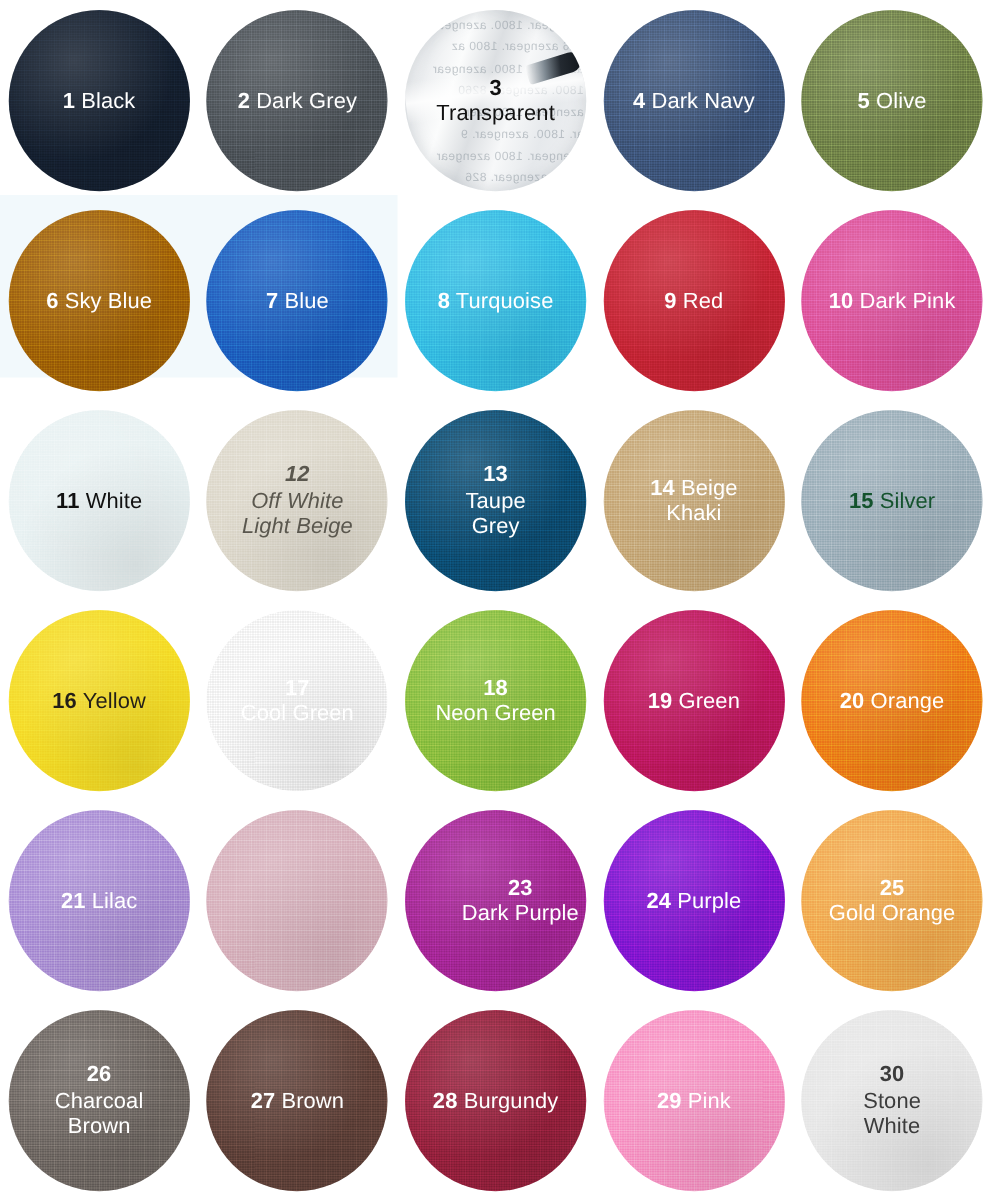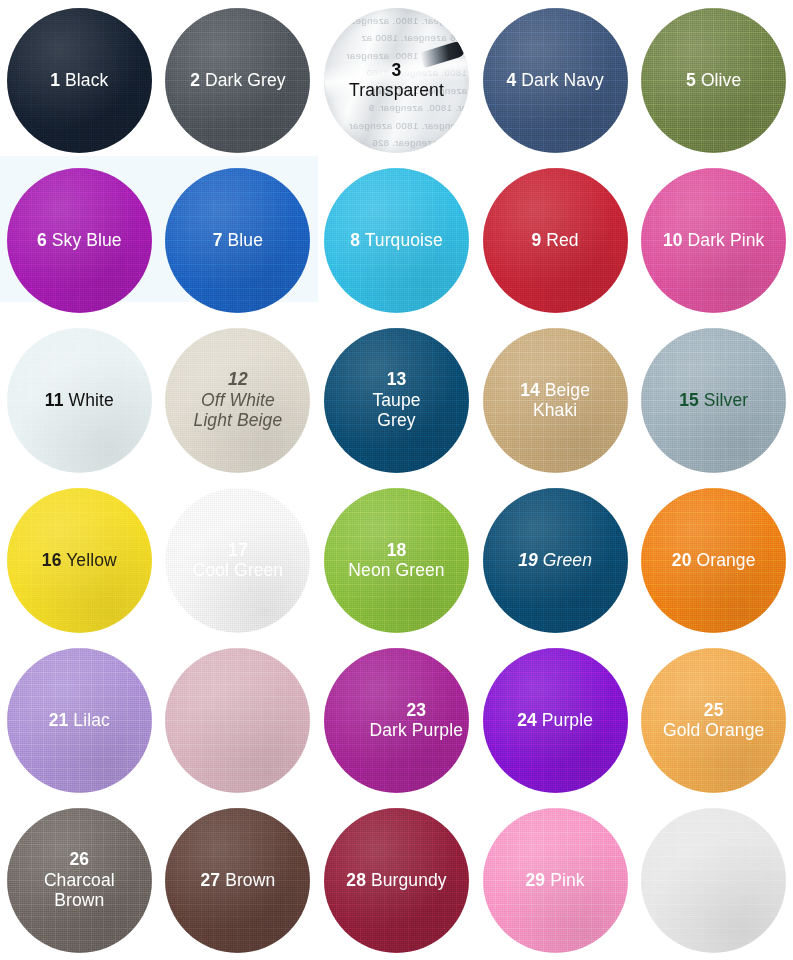--- a/index.html
+++ b/index.html
@@ -175,7 +175,7 @@
       </div>
     </div>
     <div class="swatch-cell">
-      <div class="swatch" style="background: #a21caf;">
+      <div class="swatch" style="background: #a16207;">
         <div class="weave"></div>
         <div class="sheen"></div>
         <div class="label" style="color: rgb(255, 255, 255);">

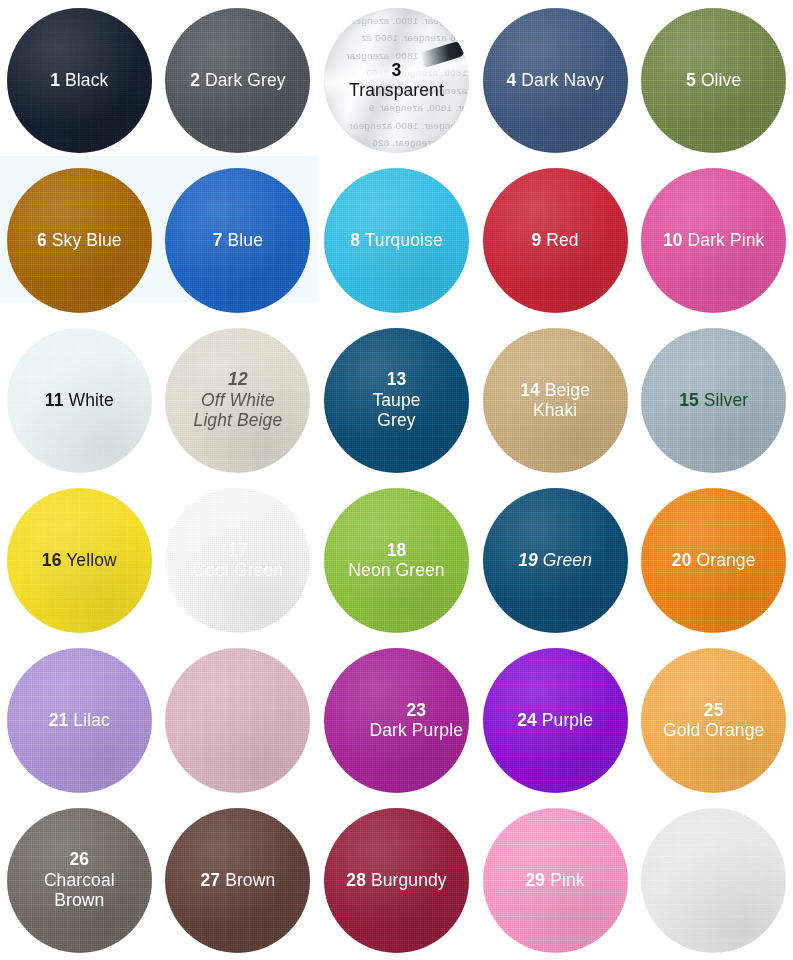--- a/index.html
+++ b/index.html
@@ -299,7 +299,7 @@
       </div>
     </div>
     <div class="swatch-cell">
-      <div class="swatch" style="background: #0c4a6e; font-style: italic;">
+      <div class="swatch" style="background: #be185d;">
         <div class="weave"></div>
         <div class="sheen"></div>
         <div class="label" style="color: rgb(255, 255, 255);">

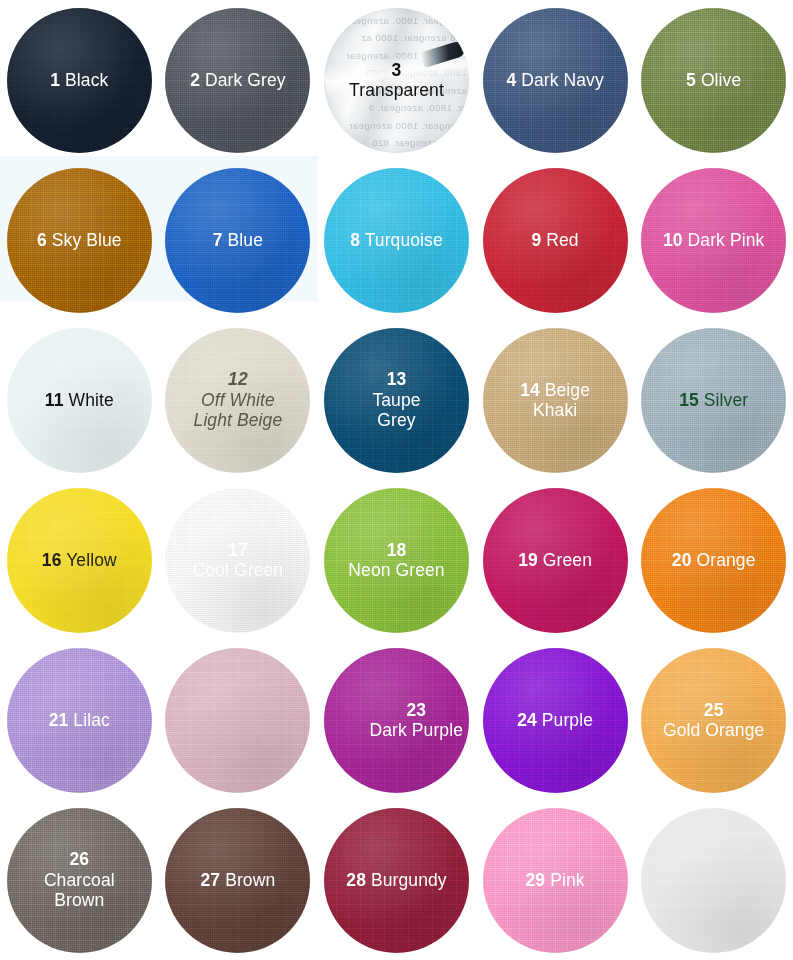--- a/index.html
+++ b/index.html
@@ -402,6 +402,11 @@
       <div class="swatch" style="background: rgb(231, 231, 231);">
         <div class="weave"></div>
         <div class="sheen"></div>
+        <div class="label" style="color: rgb(60, 60, 60);">
+          <span class="ln"><span class="num">30</span></span>
+          <span class="ln nm">Stone</span>
+          <span class="ln nm">White</span>
+        </div>
       </div>
     </div>
   </div>

